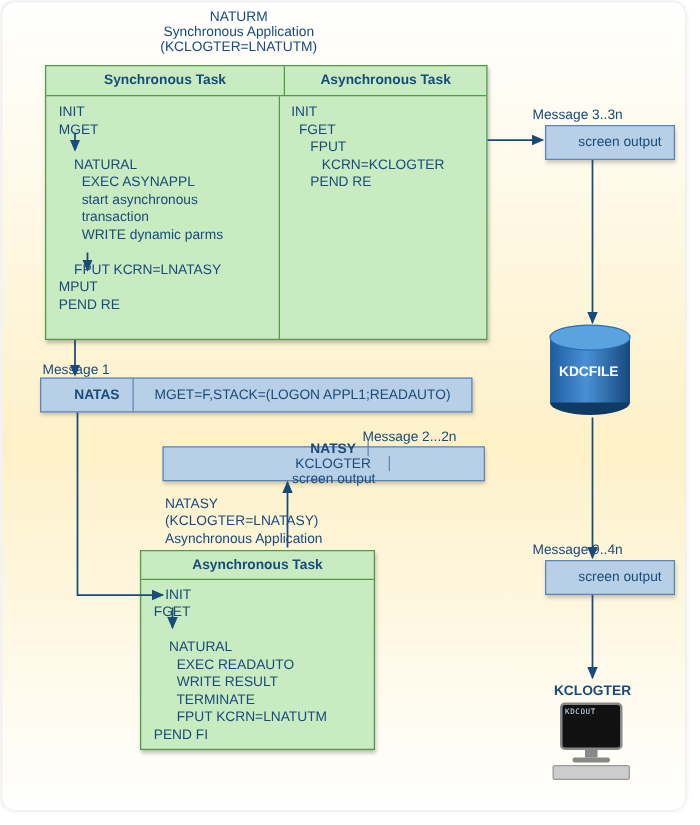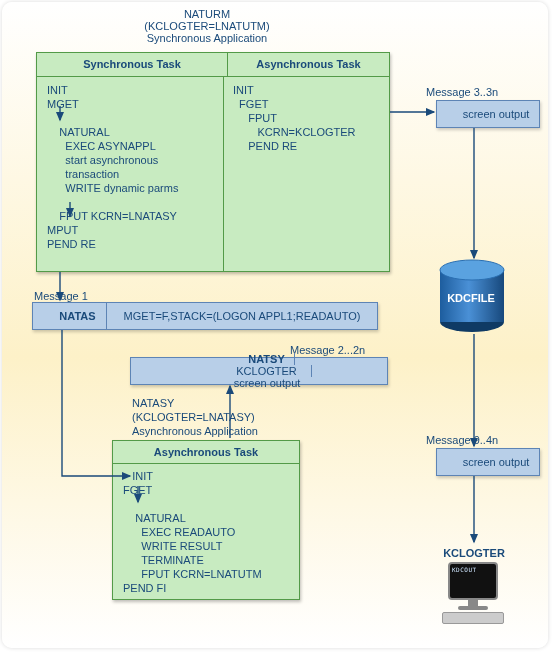--- a/index.html
+++ b/index.html
@@ -109,7 +109,7 @@
 
 <div class="stage">
 
-  <div class="lbl centered" style="left:95px; top:6px; width:220px;">
+  <div class="lbl centered" style="left:79px; top:6px; width:220px;">
     <div>NATURM</div>
     <div>(KCLOGTER=LNATUTM)</div>
     <div>Synchronous Application</div>

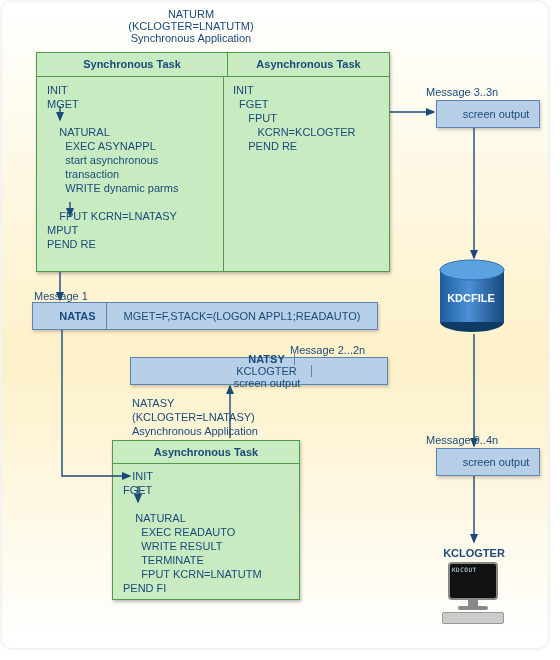--- a/index.html
+++ b/index.html
@@ -111,8 +111,8 @@
 
   <div class="lbl centered" style="left:79px; top:6px; width:220px;">
     <div>NATURM</div>
+    <div>Synchronous Application</div>
     <div>(KCLOGTER=LNATUTM)</div>
-    <div>Synchronous Application</div>
   </div>
 
   <div class="box-green" style="left:34px; top:50px; width:352px; height:218px;">

